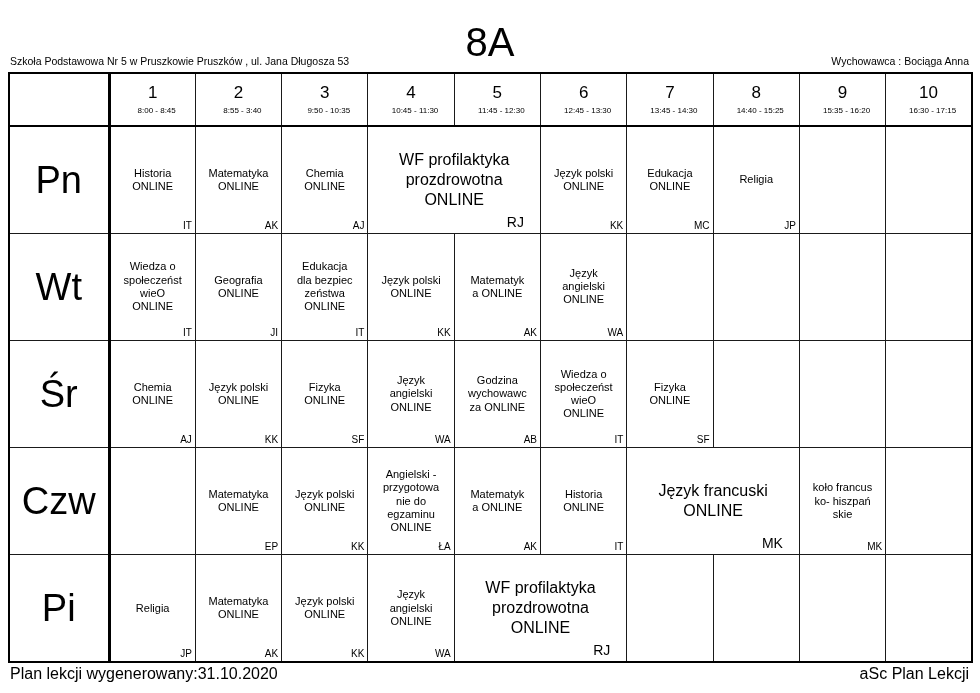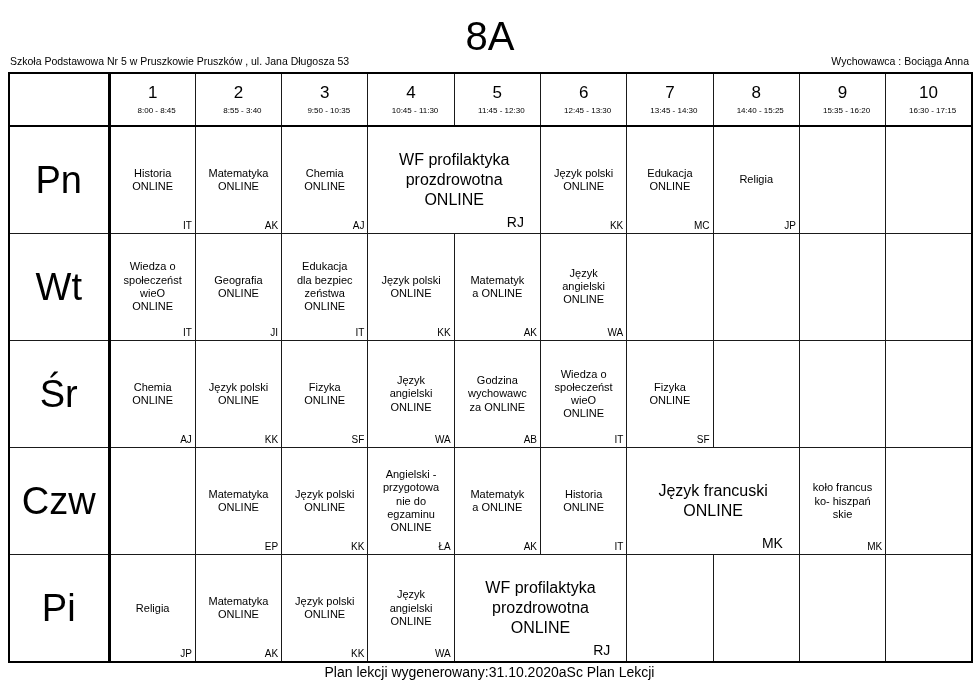--- a/index.html
+++ b/index.html
@@ -6,7 +6,7 @@
   body { width:980px; height:693px; font-family:"Liberation Sans", sans-serif; color:#000; }
   .page { position:relative; width:980px; height:693px; background:#fff; overflow:hidden; }
 
-  .title { position:absolute; top:14px; left:0; right:0; text-align:center;
+  .title { position:absolute; top:20px; left:0; right:0; text-align:center;
            font-size:40px; line-height:1.1; font-weight:400; }
 
   .topline { position:absolute; top:55px; left:10px; right:11px;

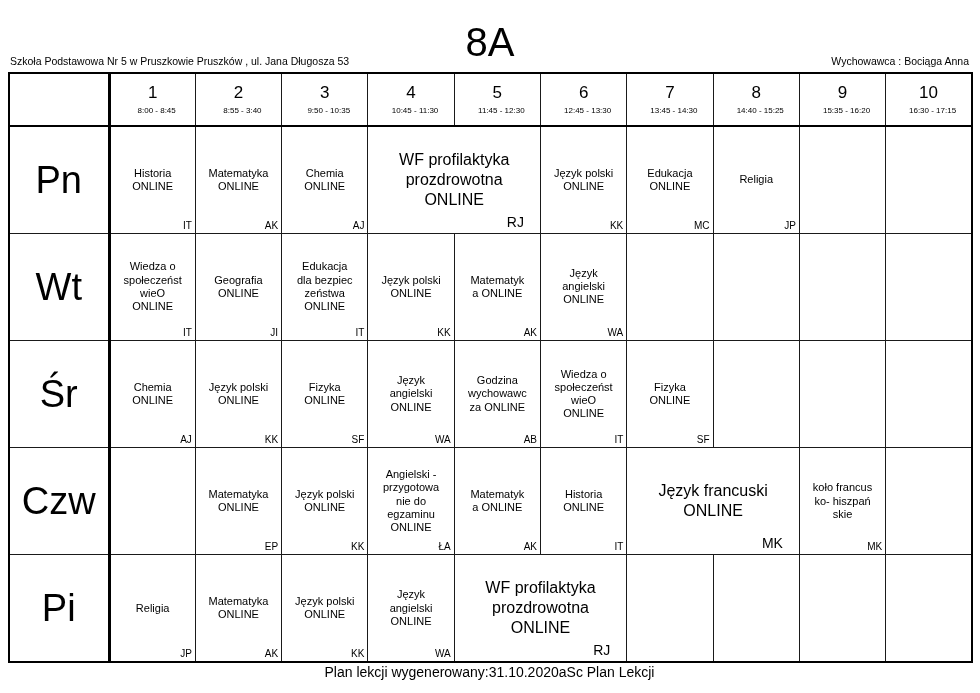--- a/index.html
+++ b/index.html
@@ -35,7 +35,7 @@
   td.cell.big .teacher { font-size:14px; right:16px; bottom:4px;padding-left:40px; }
 
   .botline { position:absolute; top:664px; left:10px; right:11px;
-             display:flex; justify-content:center; font-size:14px; line-height:1.2; }
+             display:flex; justify-content:space-between; font-size:16px; line-height:1.2; }
 </style>
 </head>
 <body>

